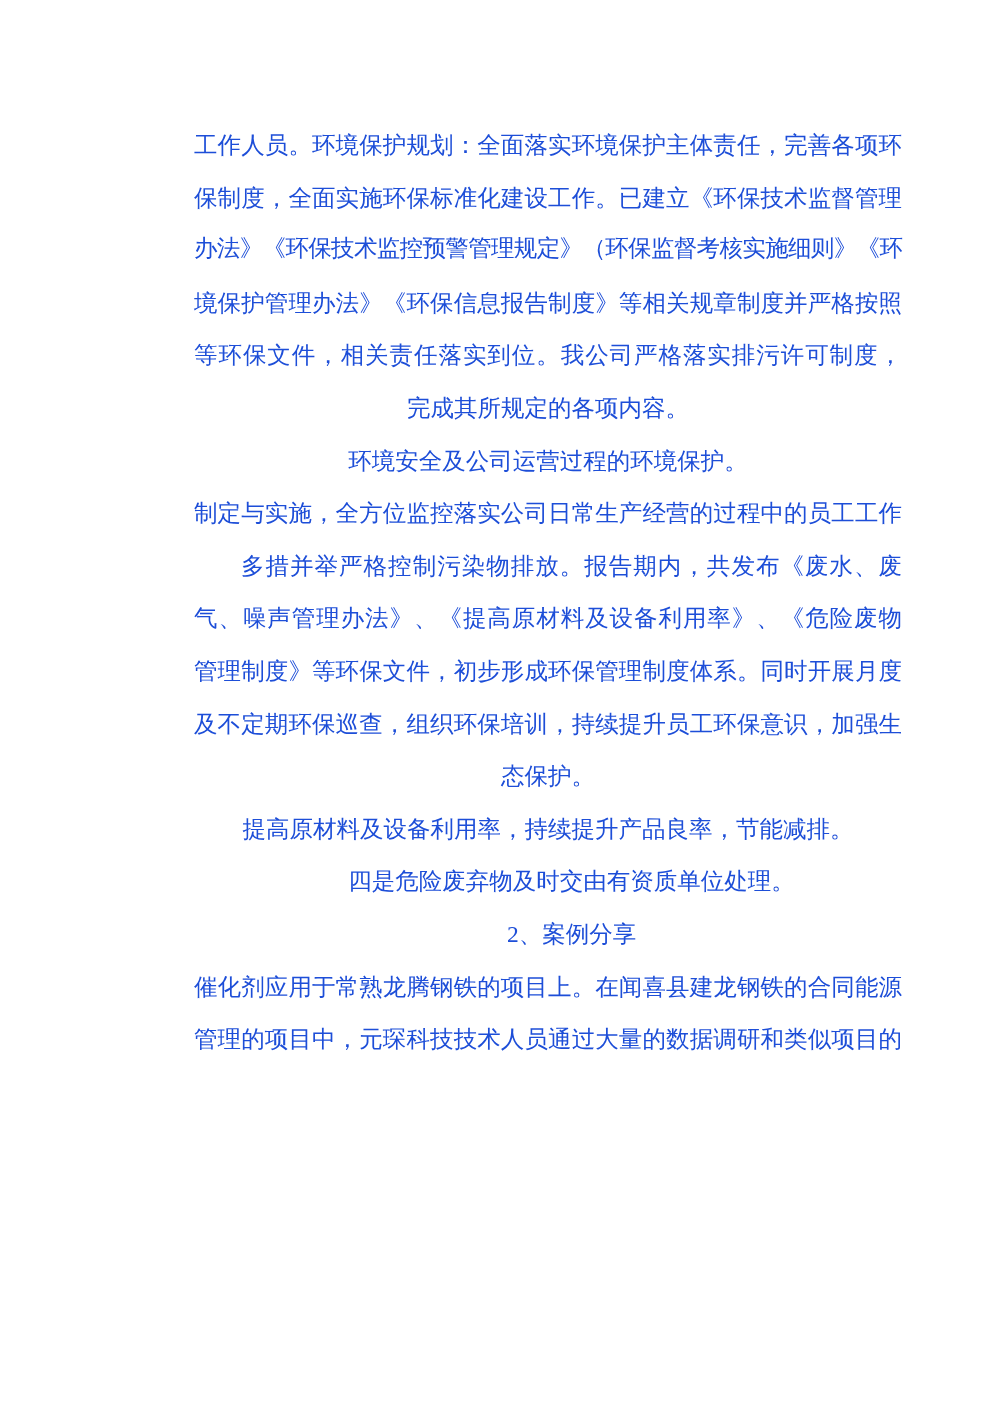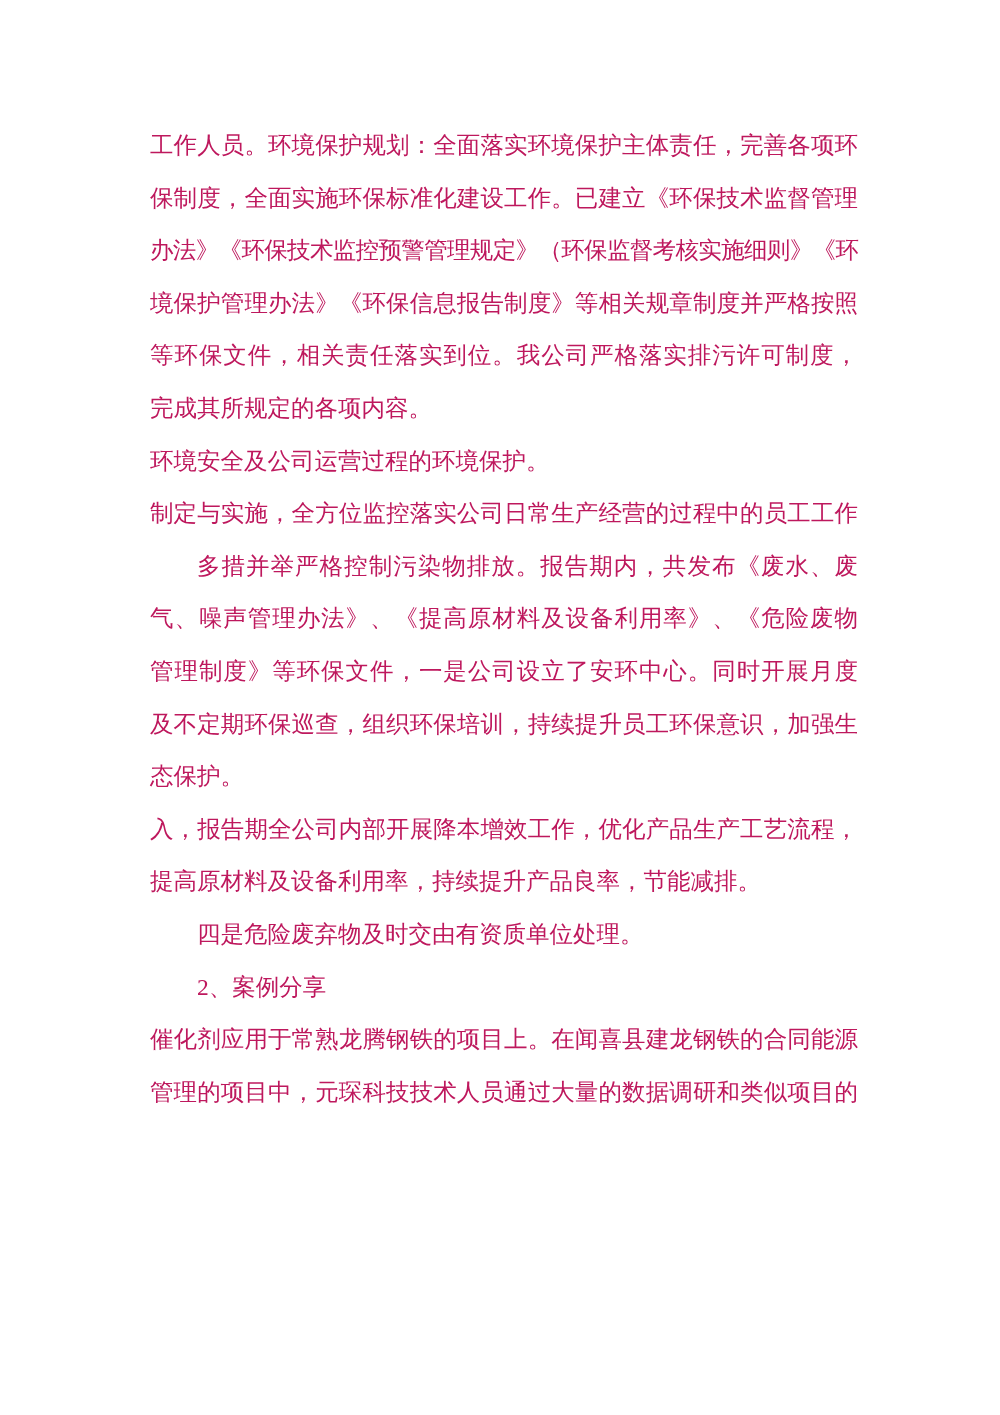--- a/index.html
+++ b/index.html
@@ -45,7 +45,7 @@
 <body>
 
 <div class="page">
-  <div class="text-block" id="text-block" style="color: #be185d;">
+  <div class="text-block" id="text-block" style="color: #1d4ed8; margin-left: 44px;">
       <div class="line fill">工作人员。环境保护规划：全面落实环境保护主体责任，完善各项环</div>
       <div class="line fill">保制度，全面实施环保标准化建设工作。已建立《环保技术监督管理</div>
       <div class="line fill tight">办法》《环保技术监控预警管理规定》（环保监督考核实施细则》《环</div>

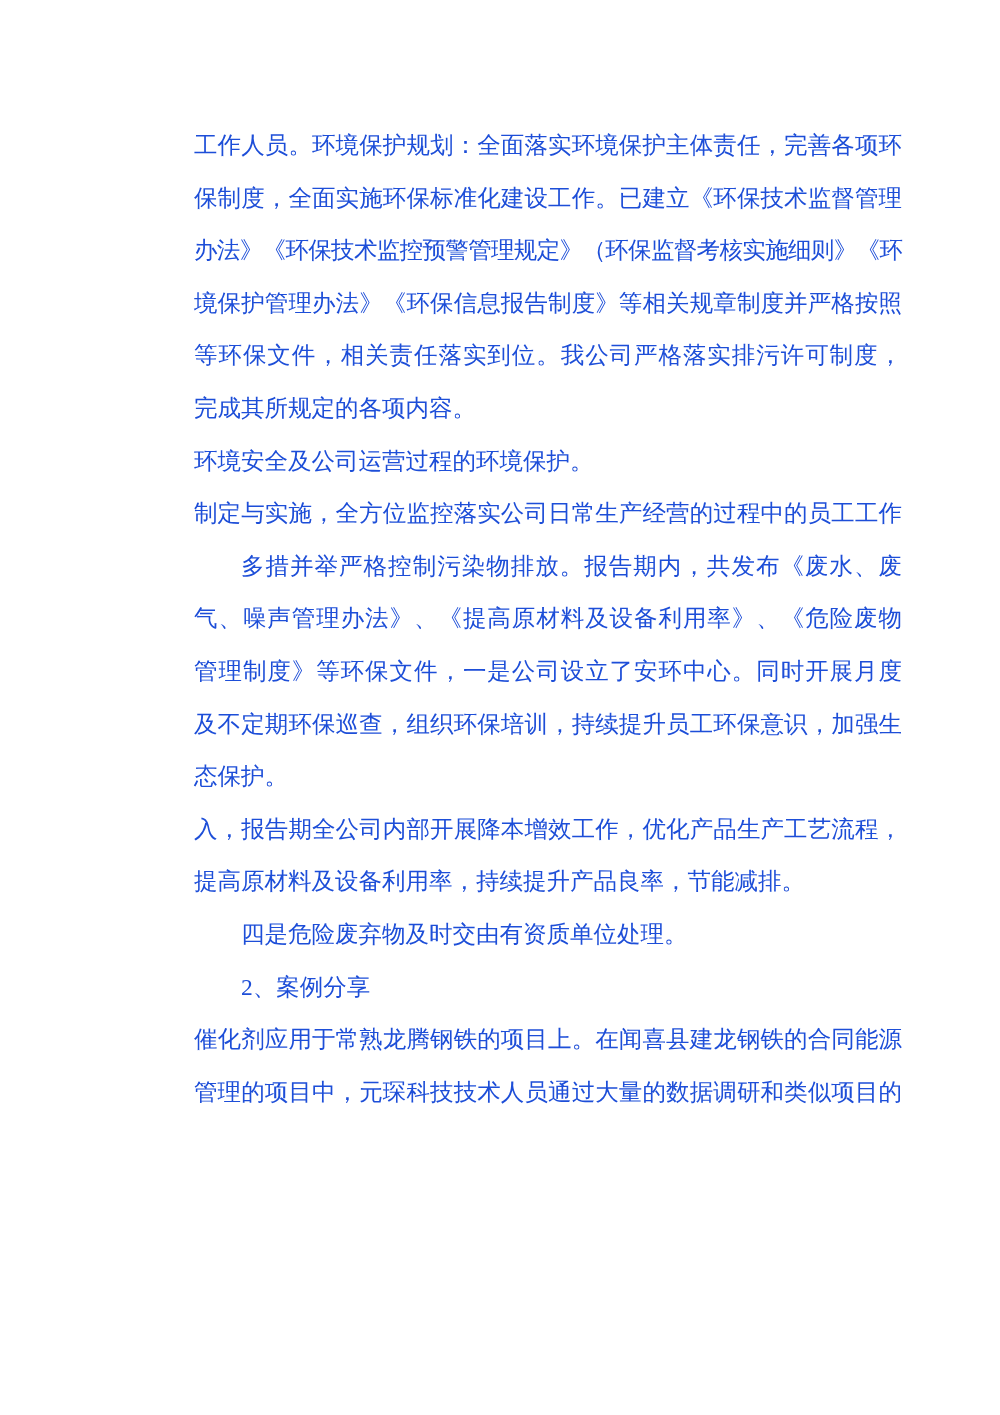--- a/index.html
+++ b/index.html
@@ -39,7 +39,7 @@
   
   .line.indent { text-indent: 47px; }
   
-  .line.tight { letter-spacing: -0.9px; }
+  .line.tight { letter-spacing: -0.9px; font-family: Liberation Mono, monospace; }
 </style>
 </head>
 <body>

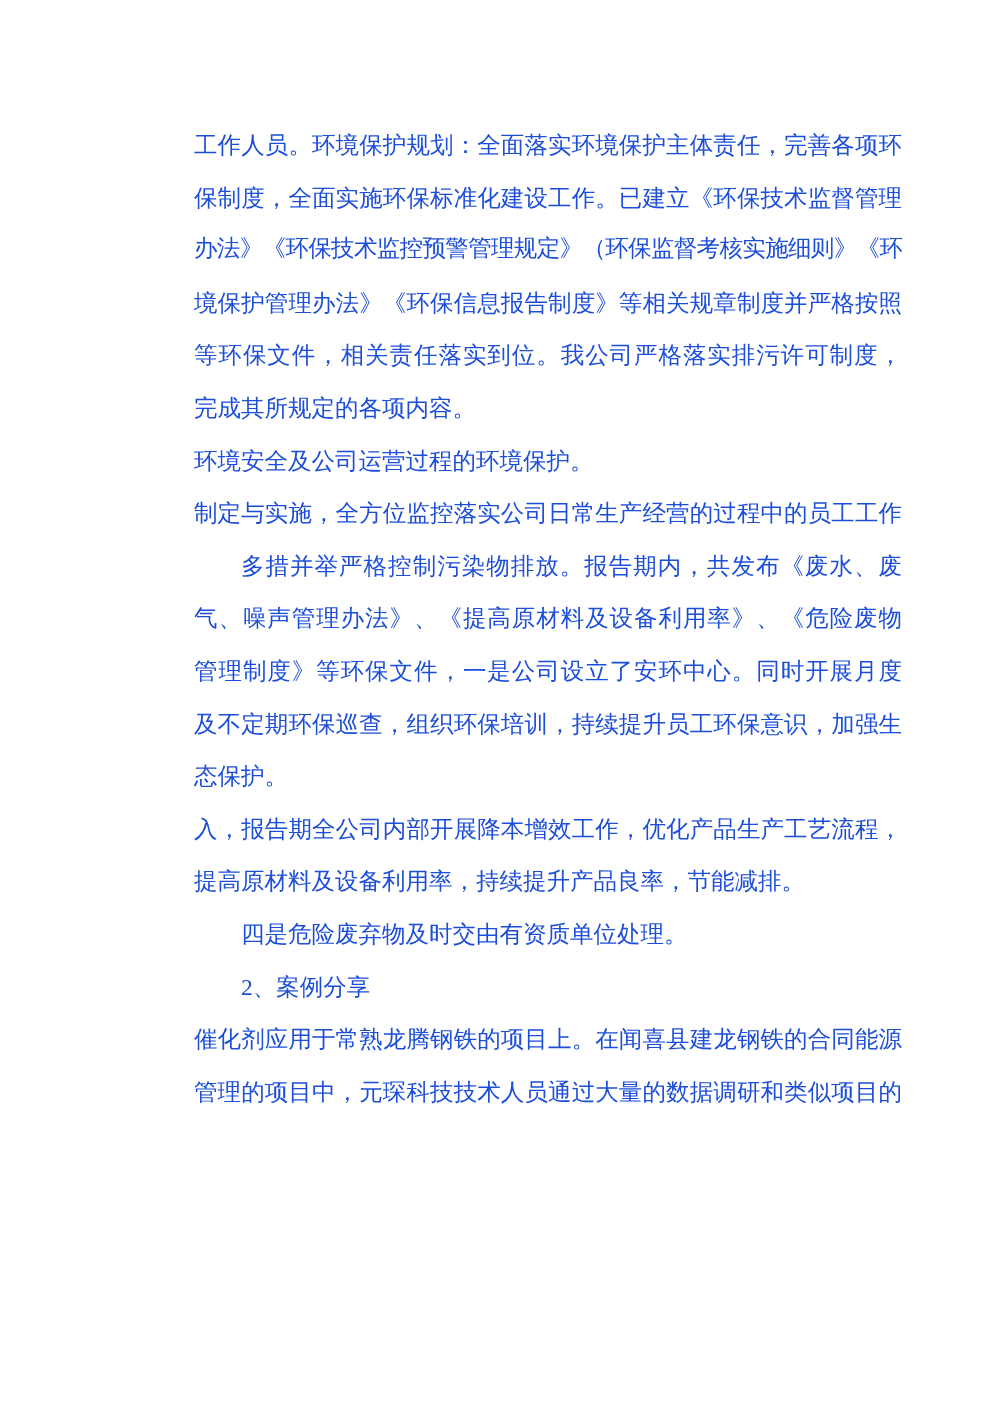--- a/index.html
+++ b/index.html
@@ -29,7 +29,7 @@
     height: 52.6px;
     line-height: 52.6px;
     white-space: normal;
-    text-align: left;
+    text-align: center;
   }
   
   .line.fill {

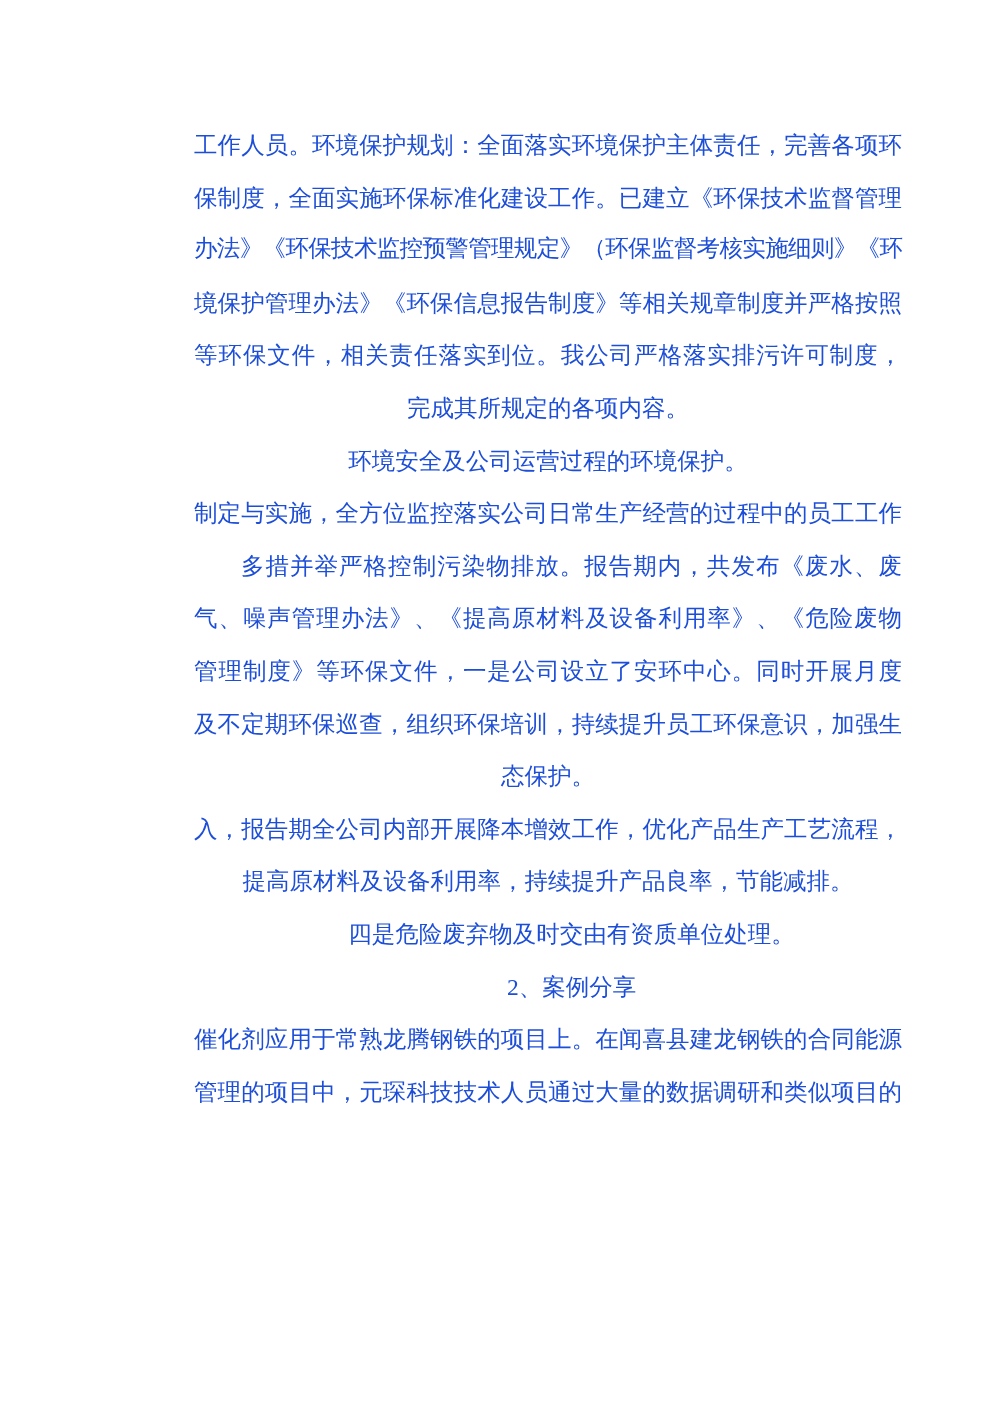--- a/index.html
+++ b/index.html
@@ -56,7 +56,7 @@
       <div class="line fill">制定与实施，全方位监控落实公司日常生产经营的过程中的员工工作</div>
       <div class="line fill indent">多措并举严格控制污染物排放。报告期内，共发布《废水、废</div>
       <div class="line fill">气、噪声管理办法》、《提高原材料及设备利用率》、《危险废物</div>
-      <div class="line fill">管理制度》等环保文件，一是公司设立了安环中心。同时开展月度</div>
+      <div class="line fill">管理制度》等环保文件，初步形成环保管理制度体系。同时开展月度</div>
       <div class="line fill">及不定期环保巡查，组织环保培训，持续提升员工环保意识，加强生</div>
       <div class="line">态保护。</div>
       <div class="line fill">入，报告期全公司内部开展降本增效工作，优化产品生产工艺流程，</div>

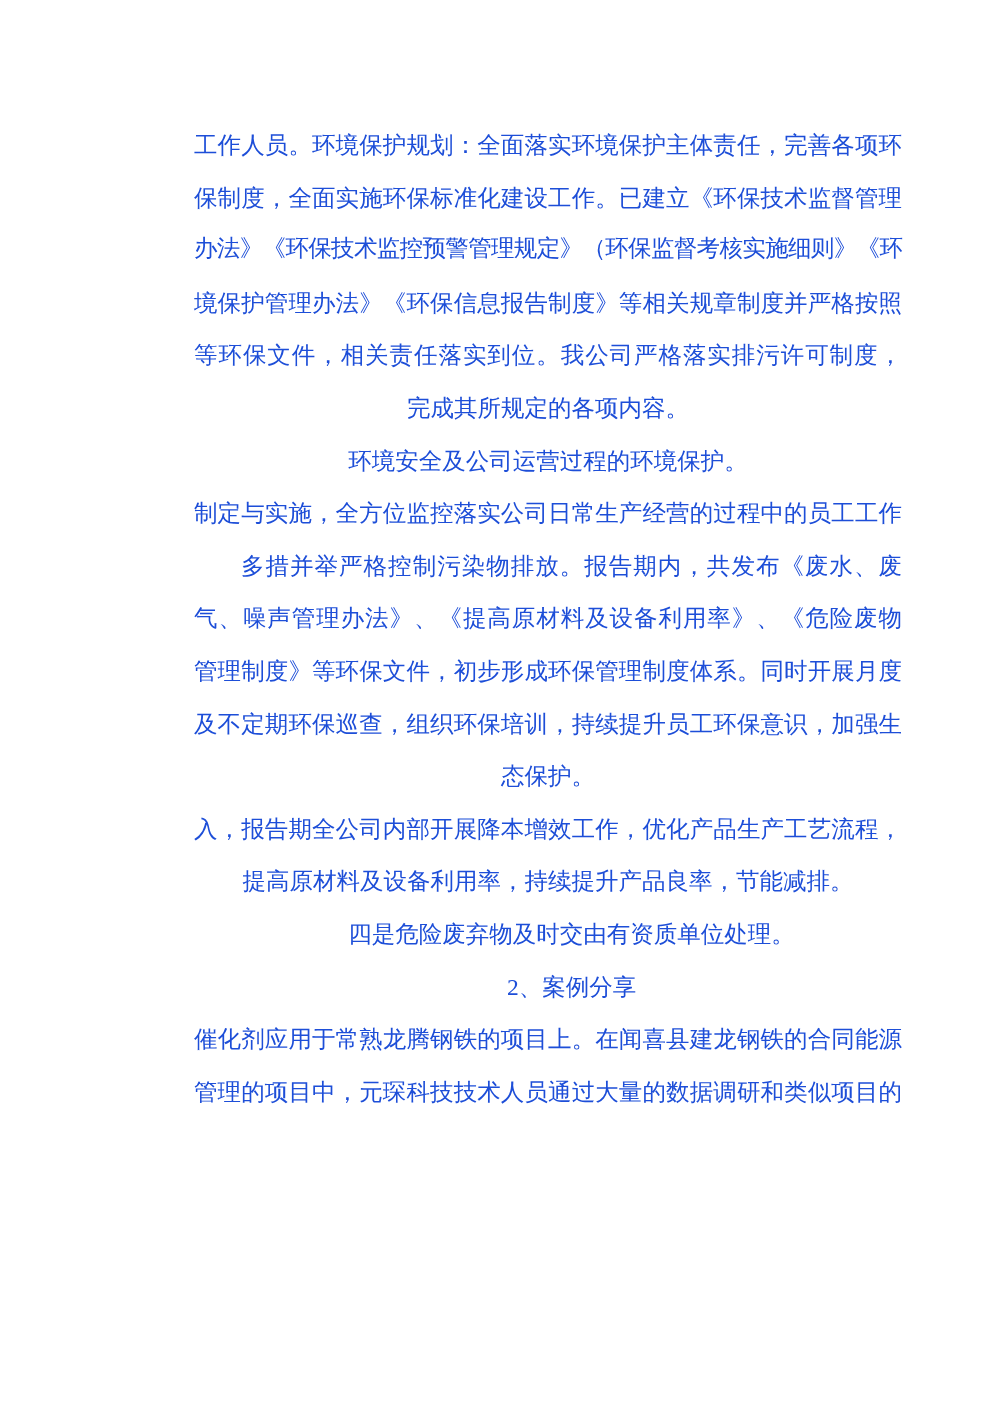--- a/index.html
+++ b/index.html
@@ -59,7 +59,6 @@
       <div class="line fill">管理制度》等环保文件，初步形成环保管理制度体系。同时开展月度</div>
       <div class="line fill">及不定期环保巡查，组织环保培训，持续提升员工环保意识，加强生</div>
       <div class="line">态保护。</div>
-      <div class="line fill">入，报告期全公司内部开展降本增效工作，优化产品生产工艺流程，</div>
       <div class="line">提高原材料及设备利用率，持续提升产品良率，节能减排。</div>
       <div class="line indent">四是危险废弃物及时交由有资质单位处理。</div>
       <div class="line indent">2、案例分享</div>

